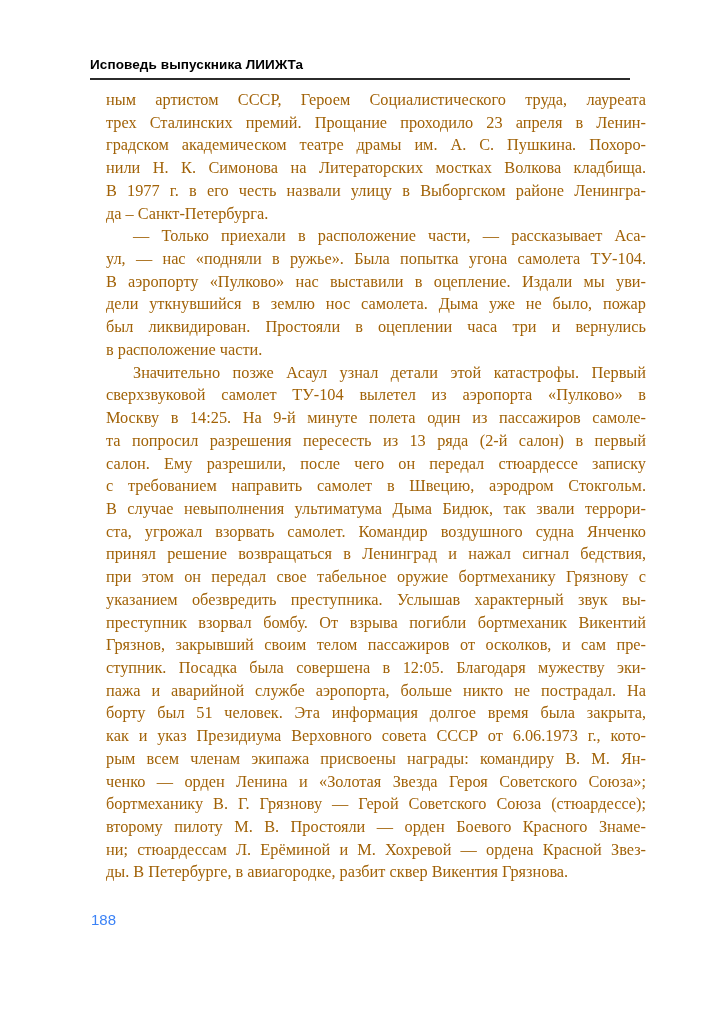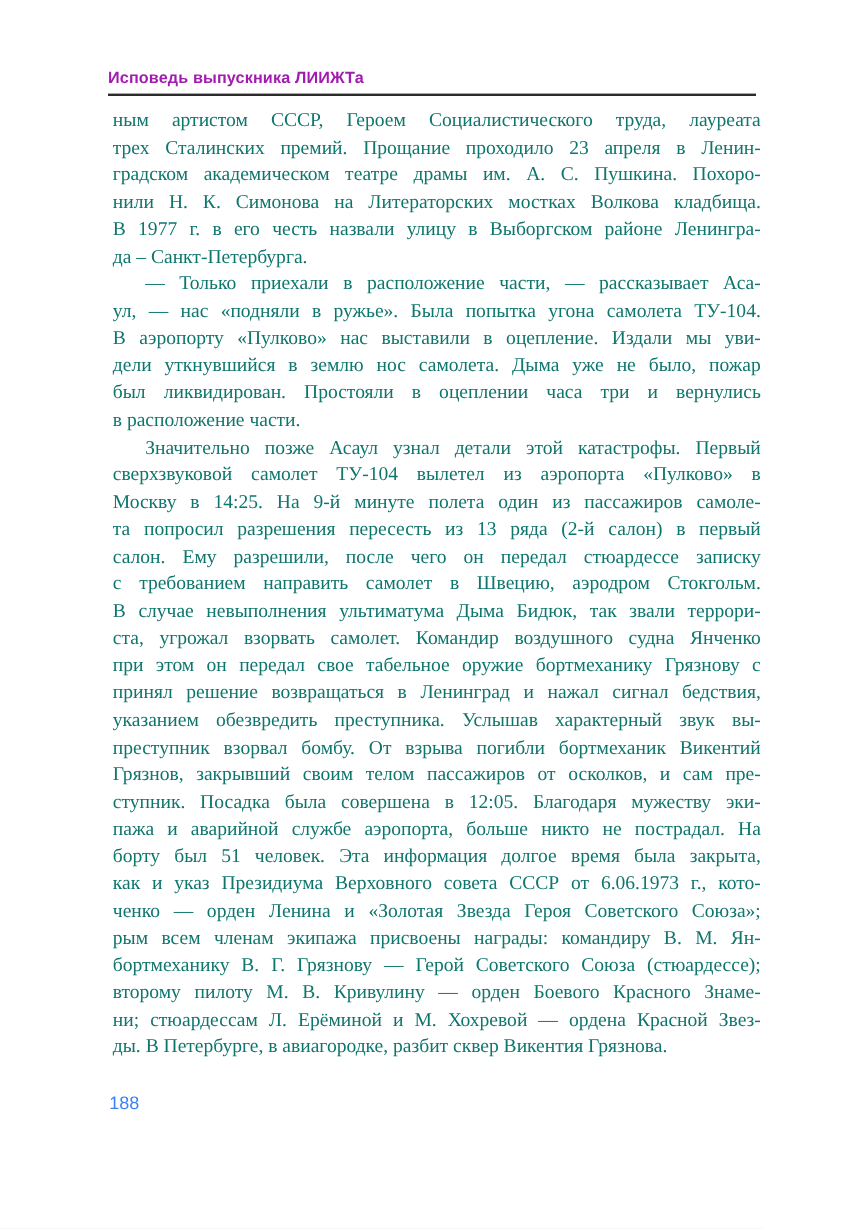--- a/index.html
+++ b/index.html
@@ -24,7 +24,7 @@
     font-weight: bold;
     font-size: 13.5px;
     line-height: 16px;
-    color: #a21caf;
+    color: #000000;
     letter-spacing: 0.1px;
     padding-bottom: 5px;
   }

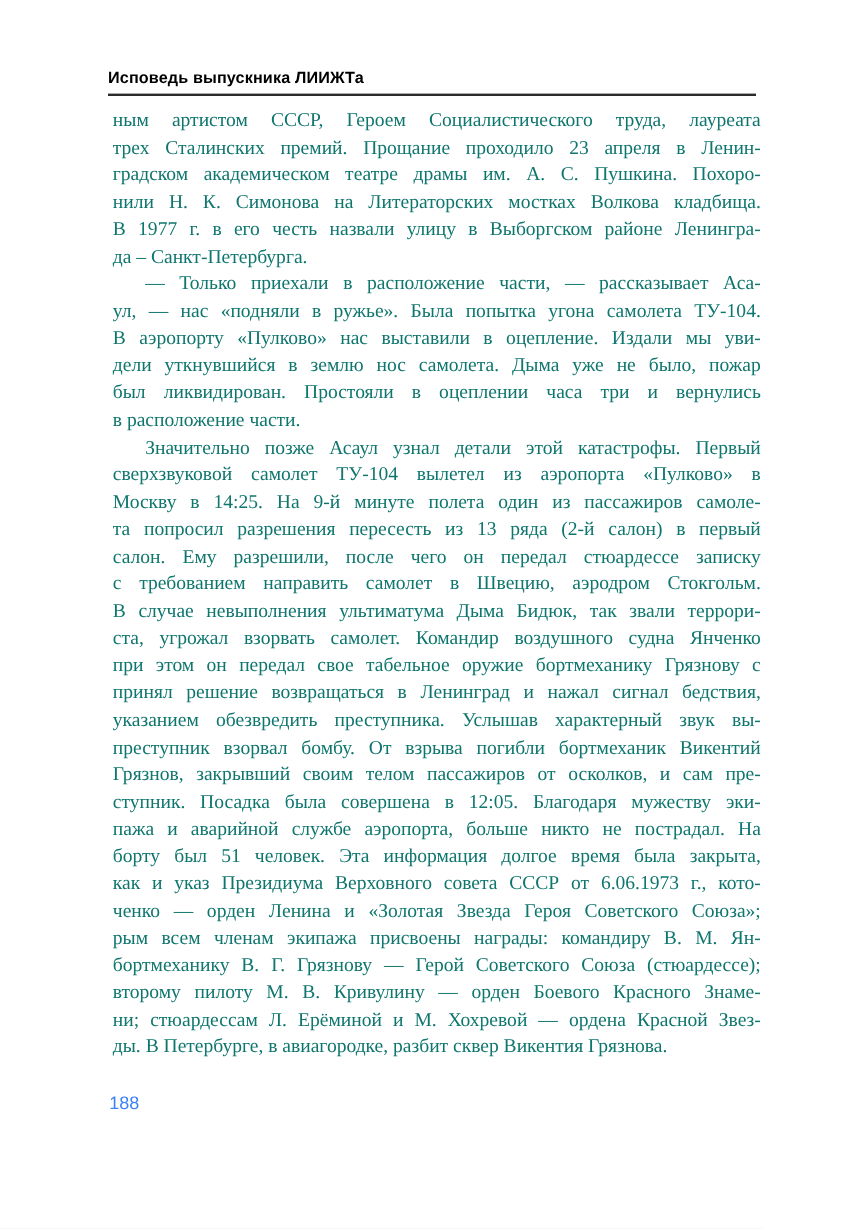--- a/index.html
+++ b/index.html
@@ -34,11 +34,11 @@
   }
   .body-text {
     position: absolute;
-    left: 94px;
+    left: 106px;
     width: 540px;
     top: 89px;
     font-size: 16.3px;
-    color: #0f766e;
+    color: #a16207;
   }
   .line {
     height: 22.72px;

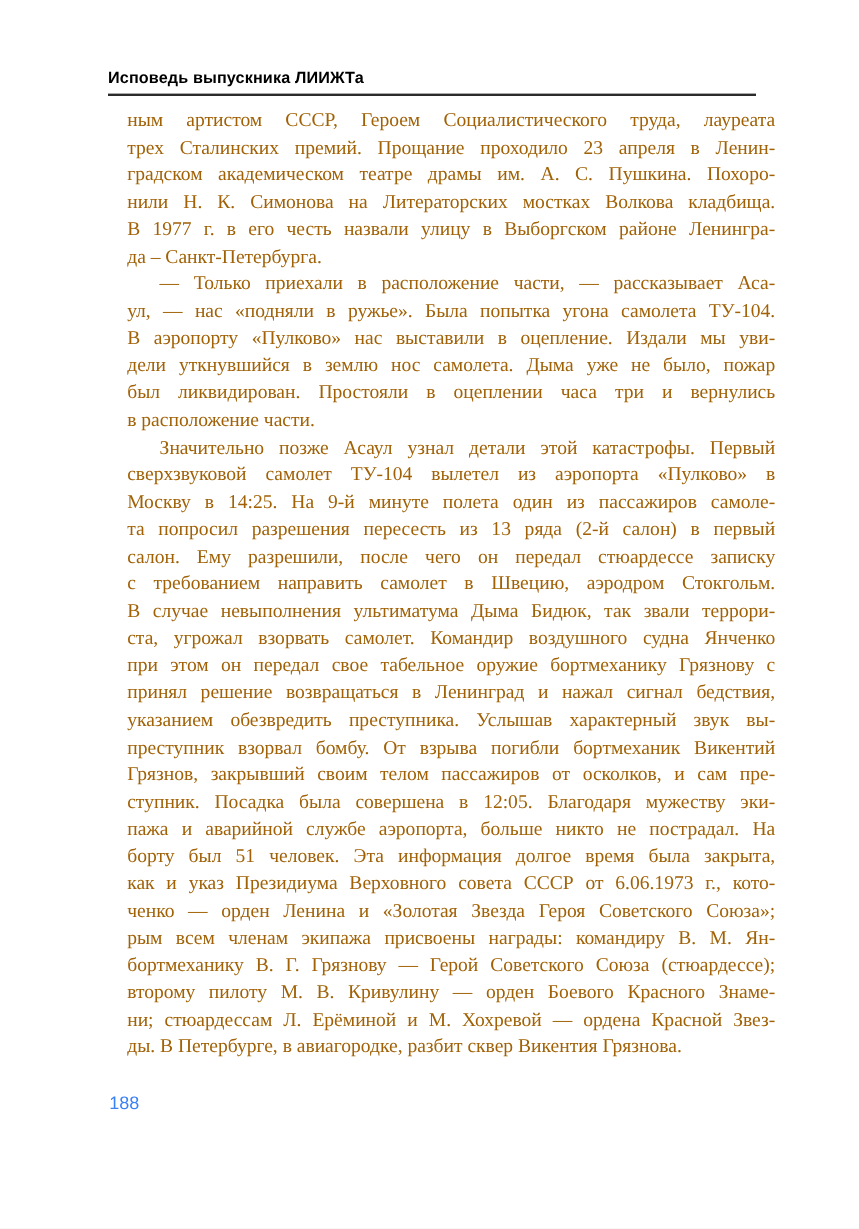--- a/index.html
+++ b/index.html
@@ -100,8 +100,8 @@
         <div class="line">с требованием направить самолет в Швецию, аэродром Стокгольм.</div>
         <div class="line">В случае невыполнения ультиматума Дыма Бидюк, так звали террори-</div>
         <div class="line">ста, угрожал взорвать самолет. Командир воздушного судна Янченко</div>
+        <div class="line">принял решение возвращаться в Ленинград и нажал сигнал бедствия,</div>
         <div class="line">при этом он передал свое табельное оружие бортмеханику Грязнову с</div>
-        <div class="line">принял решение возвращаться в Ленинград и нажал сигнал бедствия,</div>
         <div class="line">указанием обезвредить преступника. Услышав характерный звук вы-</div>
         <div class="line">преступник взорвал бомбу. От взрыва погибли бортмеханик Викентий</div>
         <div class="line">Грязнов, закрывший своим телом пассажиров от осколков, и сам пре-</div>

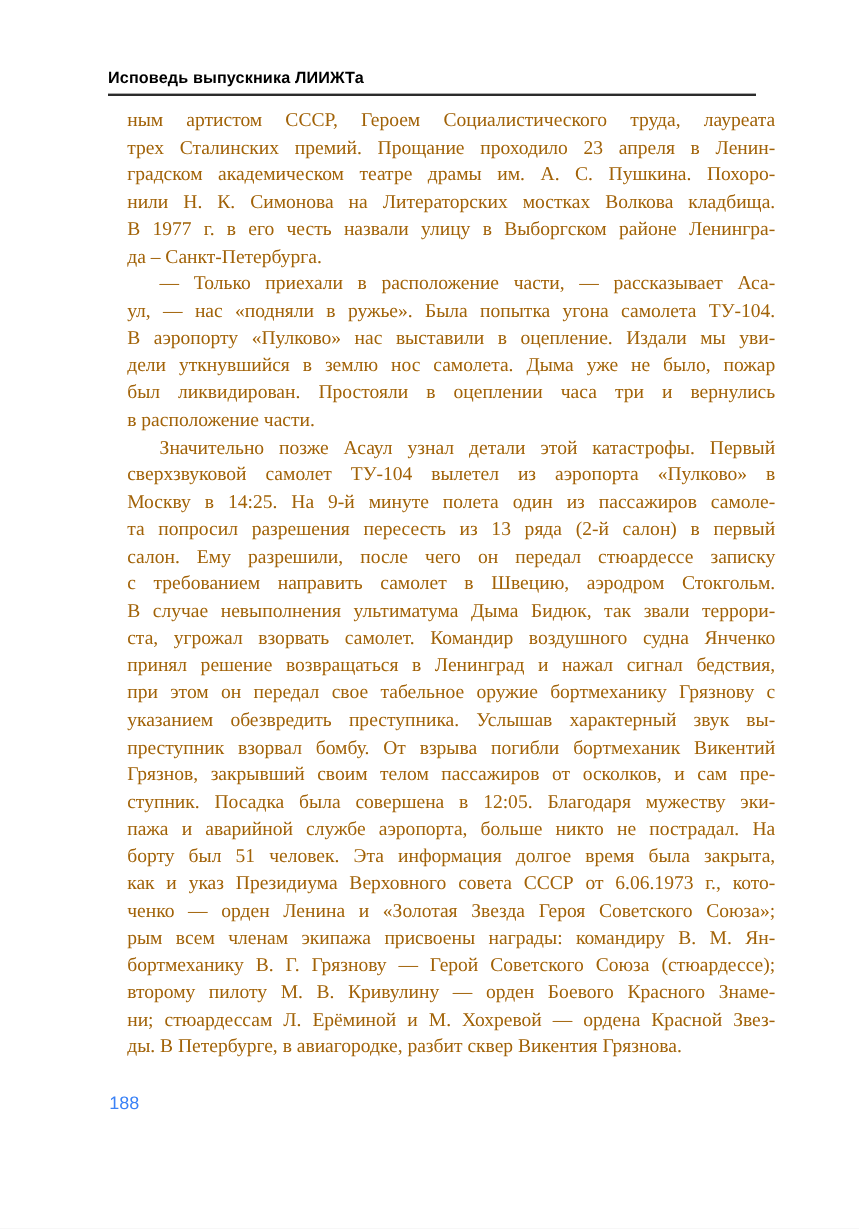--- a/index.html
+++ b/index.html
@@ -109,8 +109,8 @@
         <div class="line">пажа и аварийной службе аэропорта, больше никто не пострадал. На</div>
         <div class="line">борту был 51 человек. Эта информация долгое время была закрыта,</div>
         <div class="line">как и указ Президиума Верховного совета СССР от 6.06.1973 г., кото-</div>
+        <div class="line">рым всем членам экипажа присвоены награды: командиру В. М. Ян-</div>
         <div class="line">ченко — орден Ленина и «Золотая Звезда Героя Советского Союза»;</div>
-        <div class="line">рым всем членам экипажа присвоены награды: командиру В. М. Ян-</div>
         <div class="line">бортмеханику В. Г. Грязнову — Герой Советского Союза (стюардессе);</div>
         <div class="line">второму пилоту М. В. Кривулину — орден Боевого Красного Знаме-</div>
         <div class="line">ни; стюардессам Л. Ерёминой и М. Хохревой — ордена Красной Звез-</div>

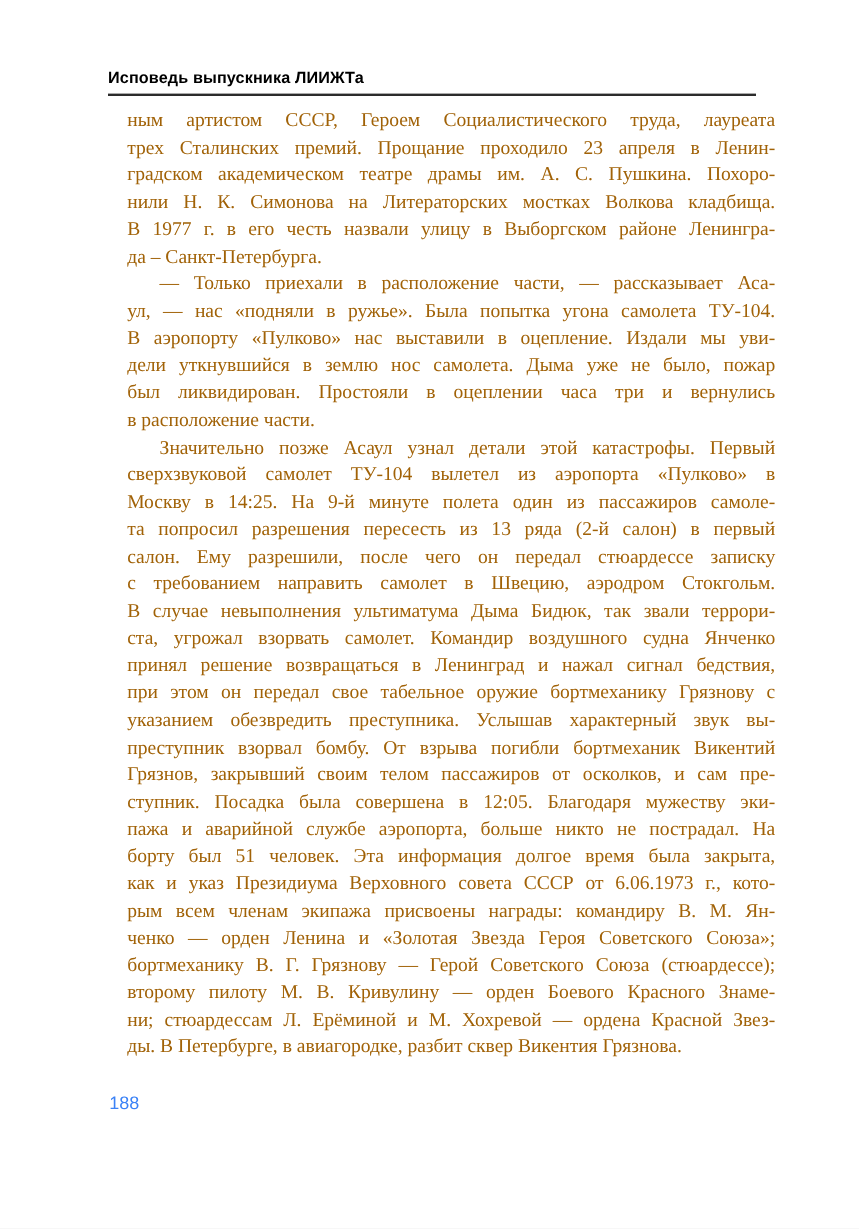--- a/index.html
+++ b/index.html
@@ -112,7 +112,7 @@
         <div class="line">рым всем членам экипажа присвоены награды: командиру В. М. Ян-</div>
         <div class="line">ченко — орден Ленина и «Золотая Звезда Героя Советского Союза»;</div>
         <div class="line">бортмеханику В. Г. Грязнову — Герой Советского Союза (стюардессе);</div>
-        <div class="line">второму пилоту М. В. Кривулину — орден Боевого Красного Знаме-</div>
+        <div class="line">второму пилоту М. В. Простояли — орден Боевого Красного Знаме-</div>
         <div class="line">ни; стюардессам Л. Ерёминой и М. Хохревой — ордена Красной Звез-</div>
         <div class="line last">ды. В Петербурге, в авиагородке, разбит сквер Викентия Грязнова.</div>
       </div>

